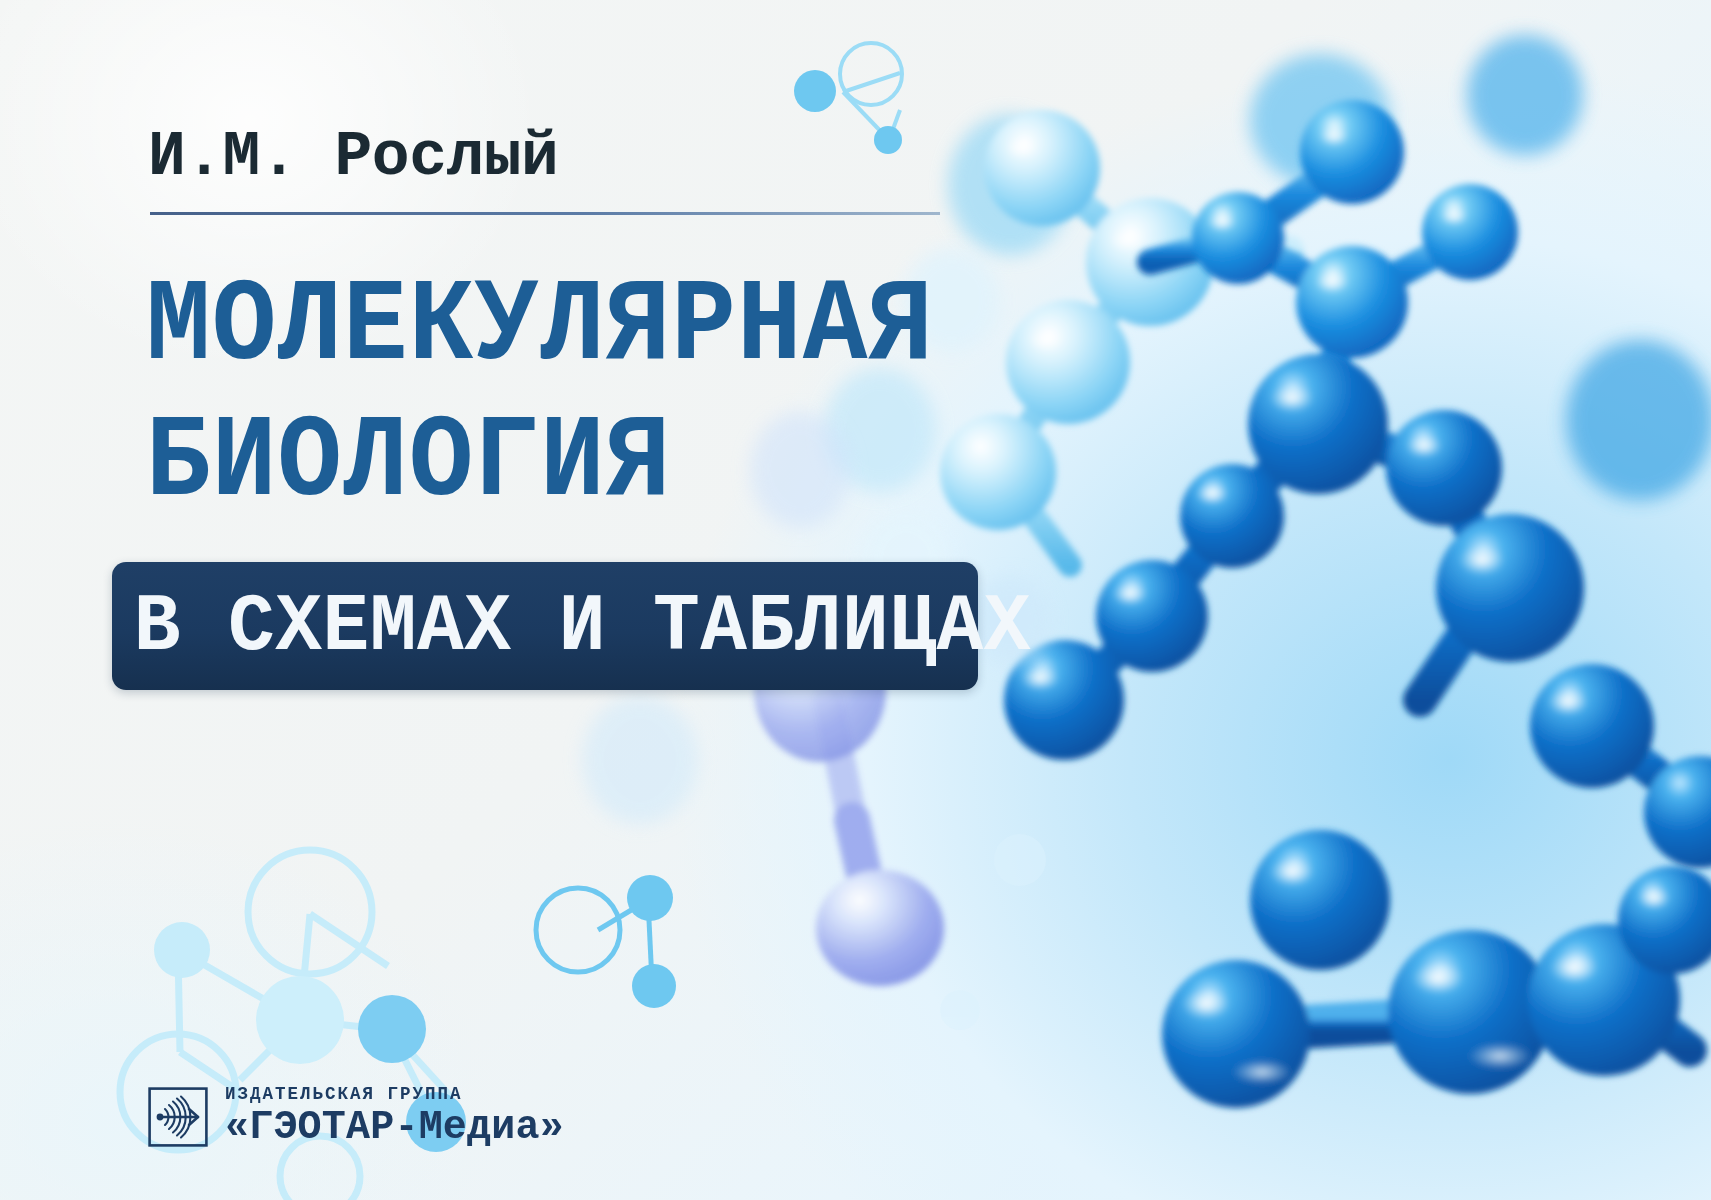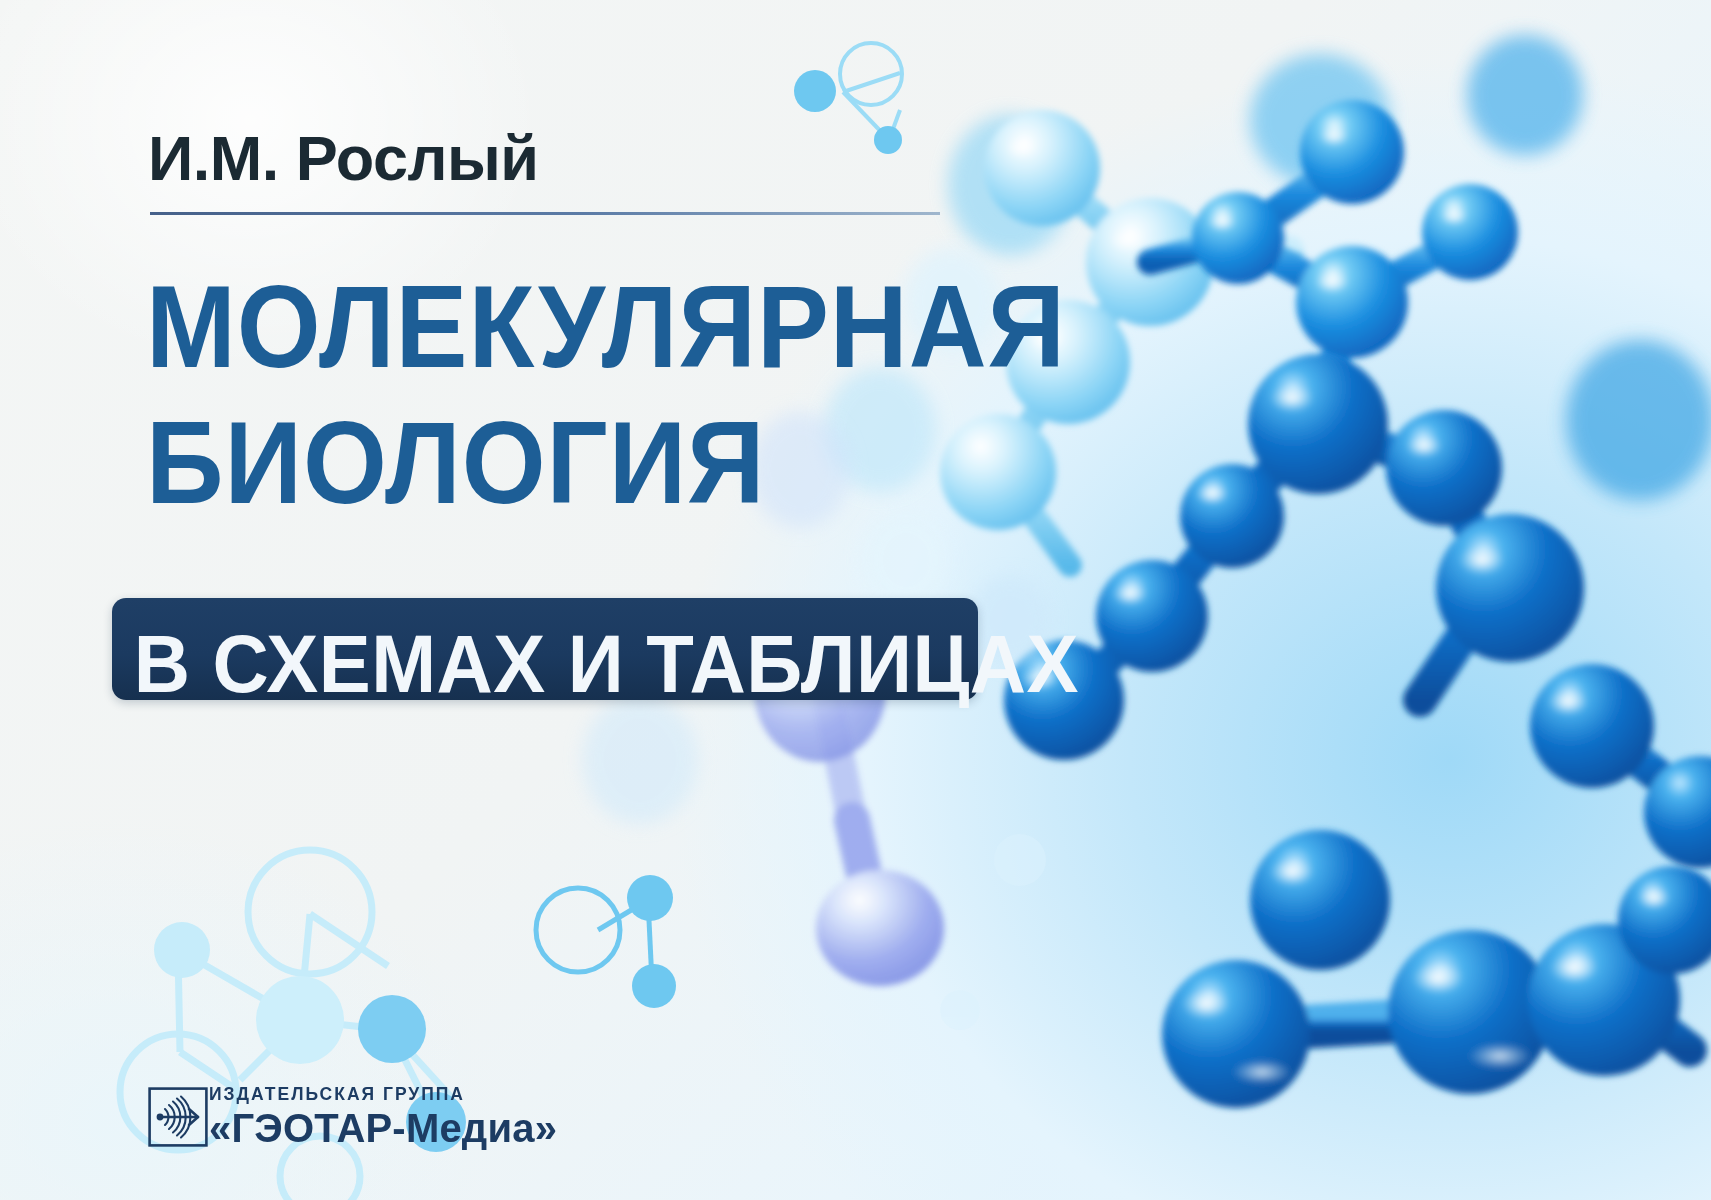--- a/index.html
+++ b/index.html
@@ -14,7 +14,7 @@
     height: 1200px;
     overflow: hidden;
     background: #f2f4f3;
-    font-family: Liberation Sans, sans-serif;
+    font-family: Liberation Mono, monospace;
   }
 
   

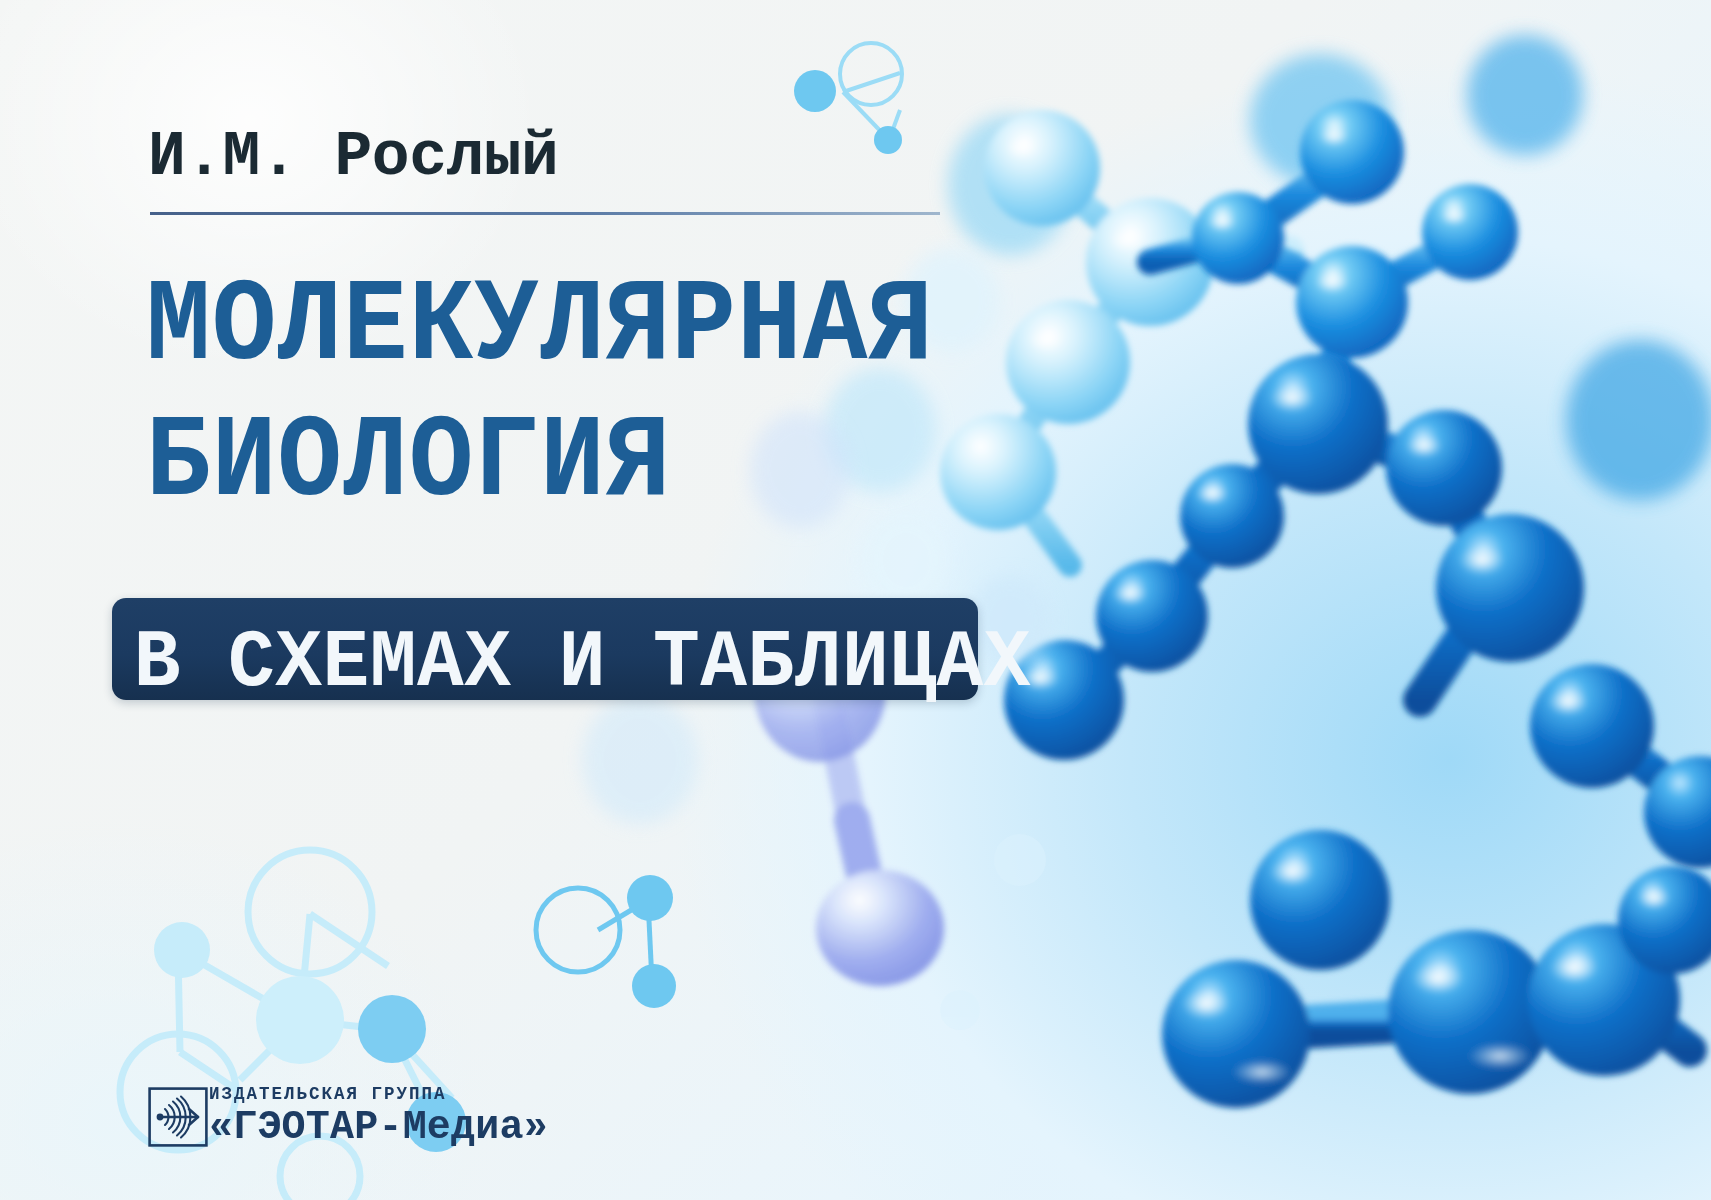--- a/index.html
+++ b/index.html
@@ -88,11 +88,10 @@
     left: 112px;
     top: 562px;
     width: 866px;
-    height: 102px;
+    height: 128px;
     background: linear-gradient(180deg, #1f3f66 0%, #1b3a60 55%, #16304f 100%);
     border-radius: 14px;
     box-shadow: 0 3px 10px rgba(20,45,75,0.22);
-    margin-top: 36px;
   }
   .banner-text {
     position: absolute;

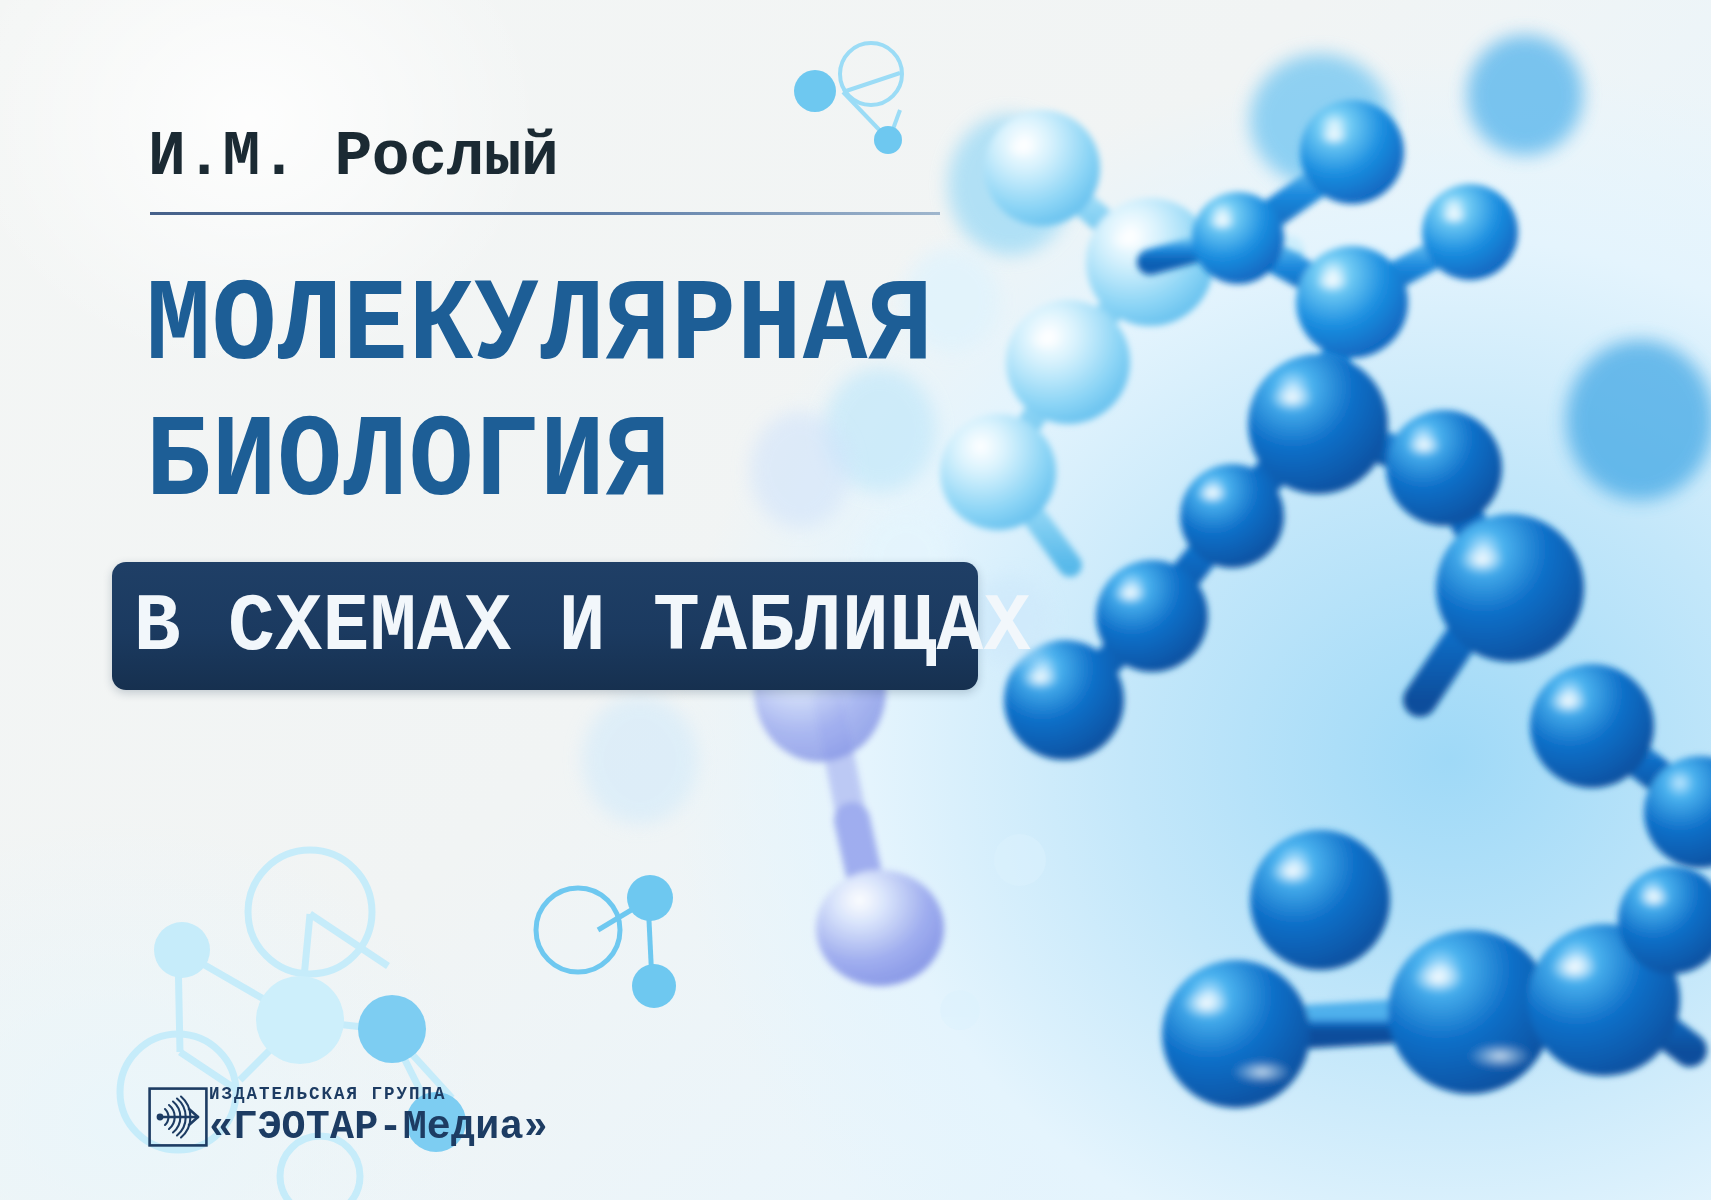--- a/index.html
+++ b/index.html
@@ -113,7 +113,7 @@
     top: 1086px;
     display: flex;
     align-items: center;
-    gap: 1px;
+    gap: 17px;
   }
   .pub-mark {
     width: 60px;

